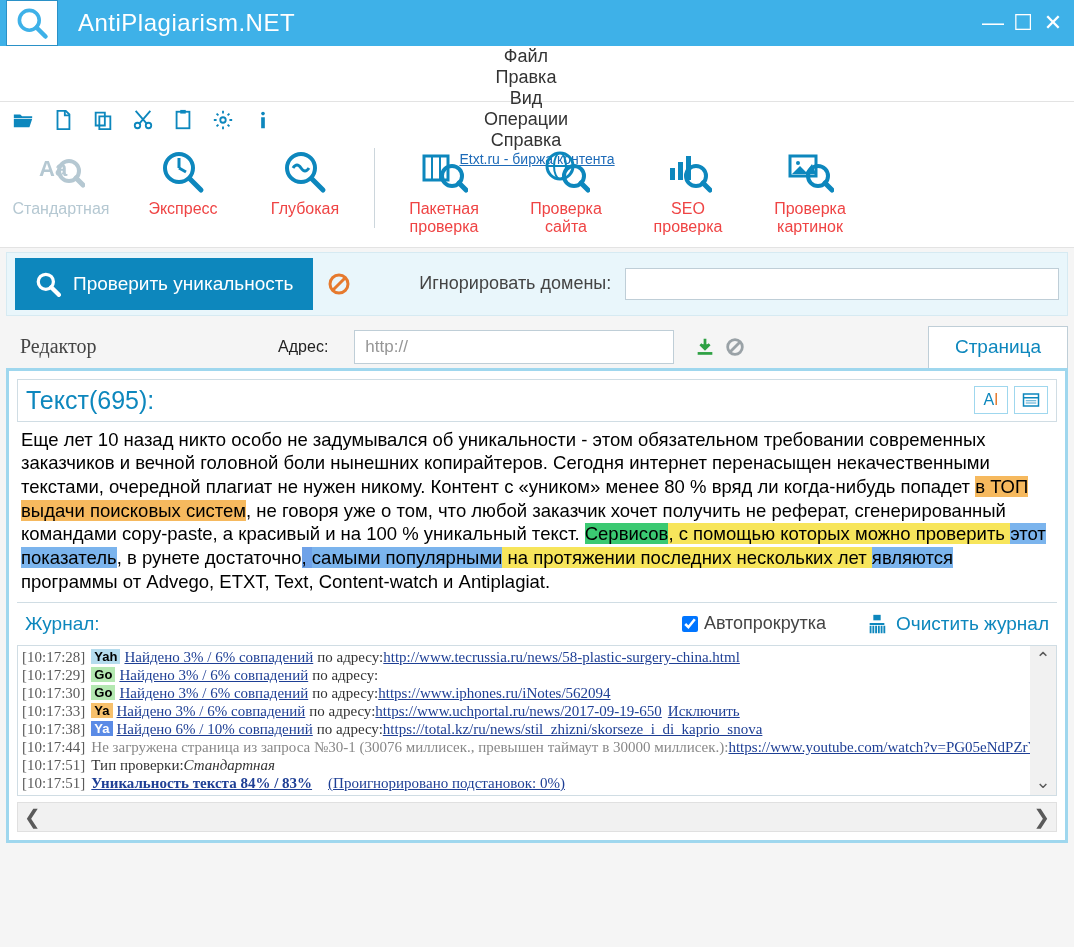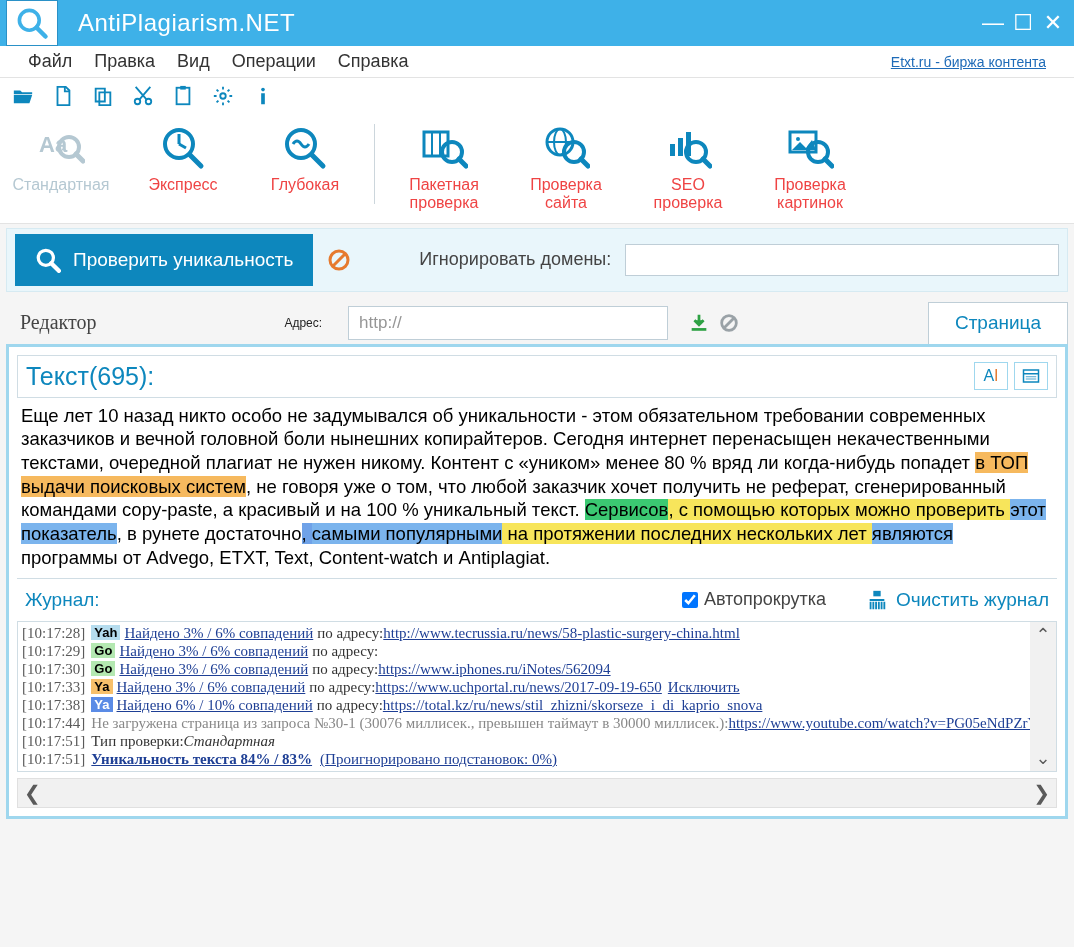--- a/index.html
+++ b/index.html
@@ -30,8 +30,8 @@
   .win-btn { width:30px; text-align:center; font-size:22px; color:#fff; cursor:pointer; }
   
   .menubar {
-    background:#fff; height:32px; border-bottom:1px solid #e3e3e3;
-    display:flex; align-items:center; padding:0 28px;
+    background:#fff; height:56px; border-bottom:1px solid #e3e3e3;
+    display:flex; align-items:center; padding:0 20px;flex-direction:column;
   }
   .menu-item { margin-right:22px; font-size:18px; color:#333; cursor:pointer; }
   .menu-spacer { flex:1; }

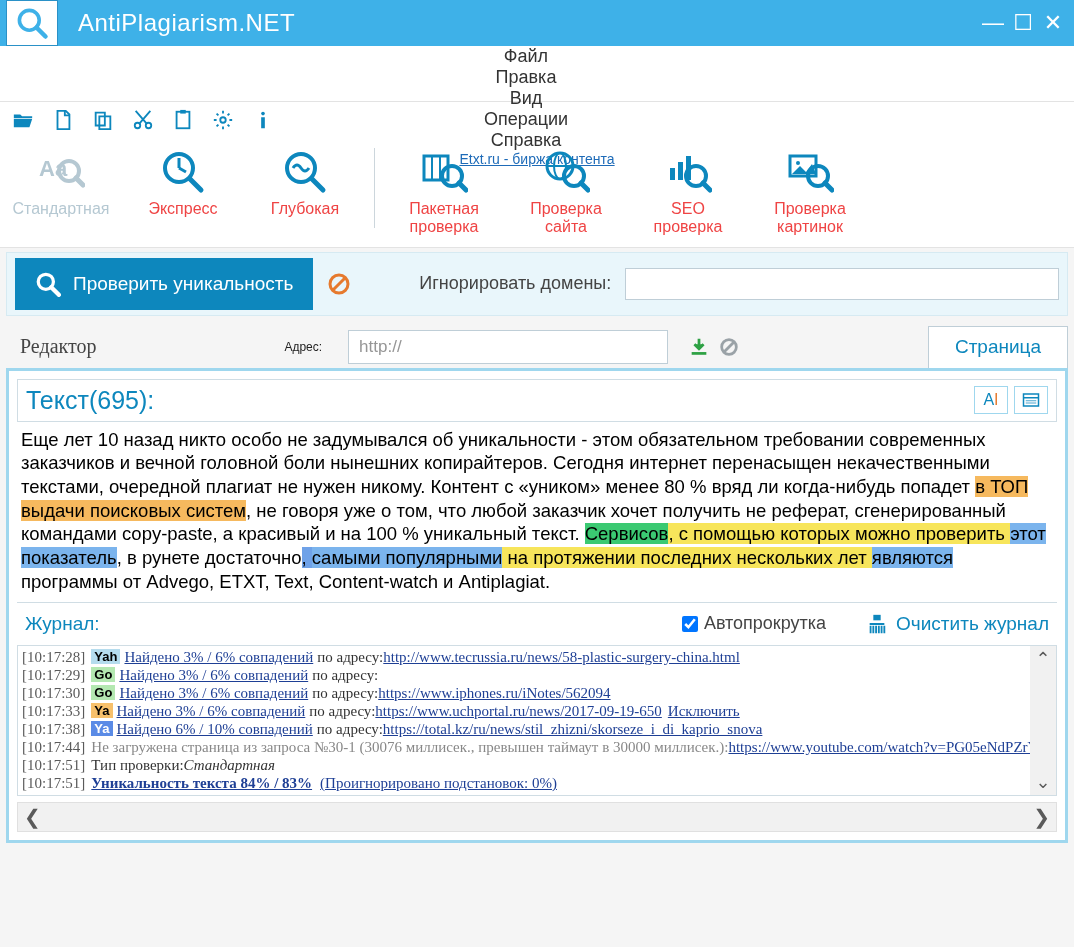--- a/index.html
+++ b/index.html
@@ -78,7 +78,7 @@
   }
   .edlabel{ font-size:20px; color:#444; margin-left:14px;font-family:Liberation Serif, serif;}
   .edtabs-mid{ flex:1; display:flex; align-items:center; justify-content:center; gap:10px;}
-  .addr-label{ font-size:12px; color:#222; margin-right:16px;}
+  .addr-label{ font-size:16px; color:#222; margin-right:16px;}
   .addr-input{
     width:320px; height:34px; border:1px solid #bfced7; padding:0 10px; font-size:17px; color:#969696;
   }

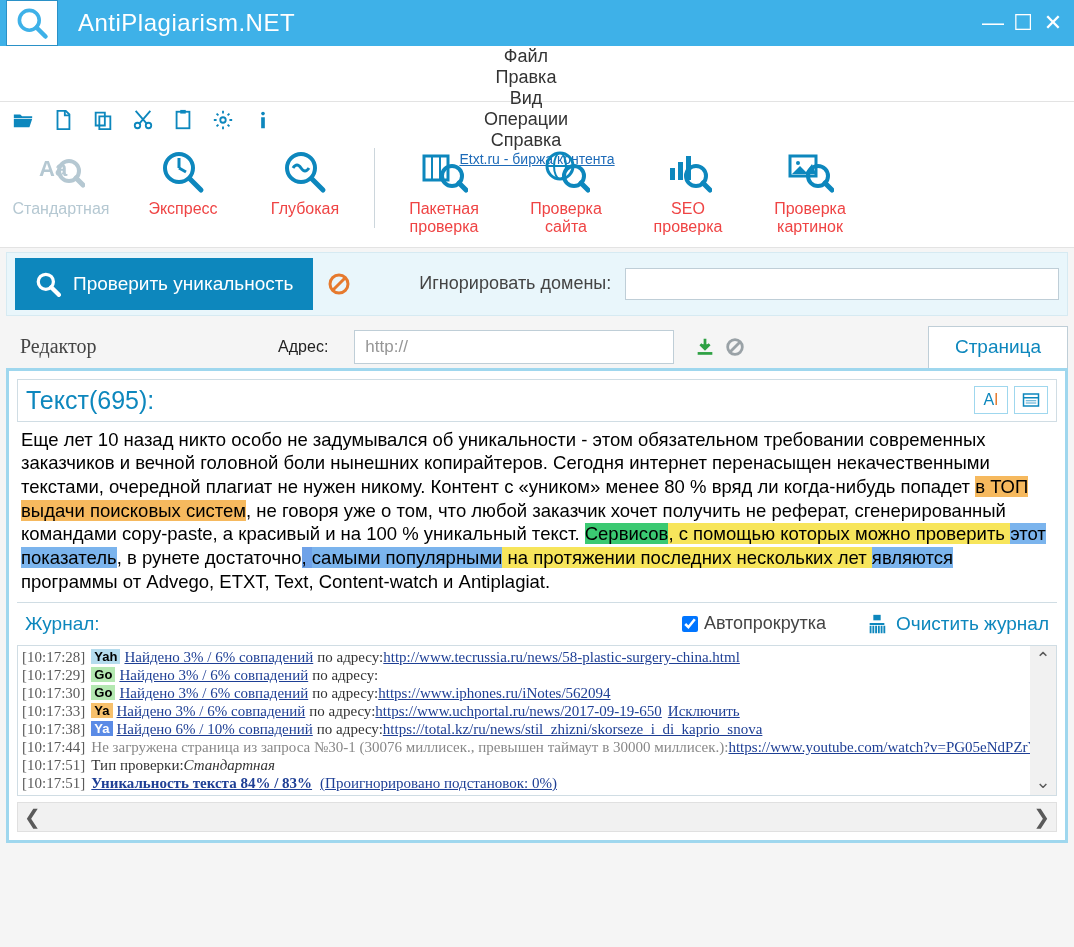--- a/index.html
+++ b/index.html
@@ -134,7 +134,7 @@
   .jmsg{ color:#888;}
   .jitalic{ font-style:italic;}
   .juniq{ color:#1e3f95; font-weight:700; text-decoration:underline;}
-  .jignored{ color:#1e3f95; text-decoration:underline; margin-left:8px;}
+  .jignored{ color:#1e3f95; text-decoration:underline; margin-left:16px;}
   .journal-scroll{ position:absolute; right:0; top:0; bottom:0; width:26px; background:#f1f1f1; display:flex; flex-direction:column; align-items:center; justify-content:space-between;}
   .journal-scroll .arr{ font-size:18px; color:#5a5a5a; cursor:pointer; padding:2px 0;}
   

